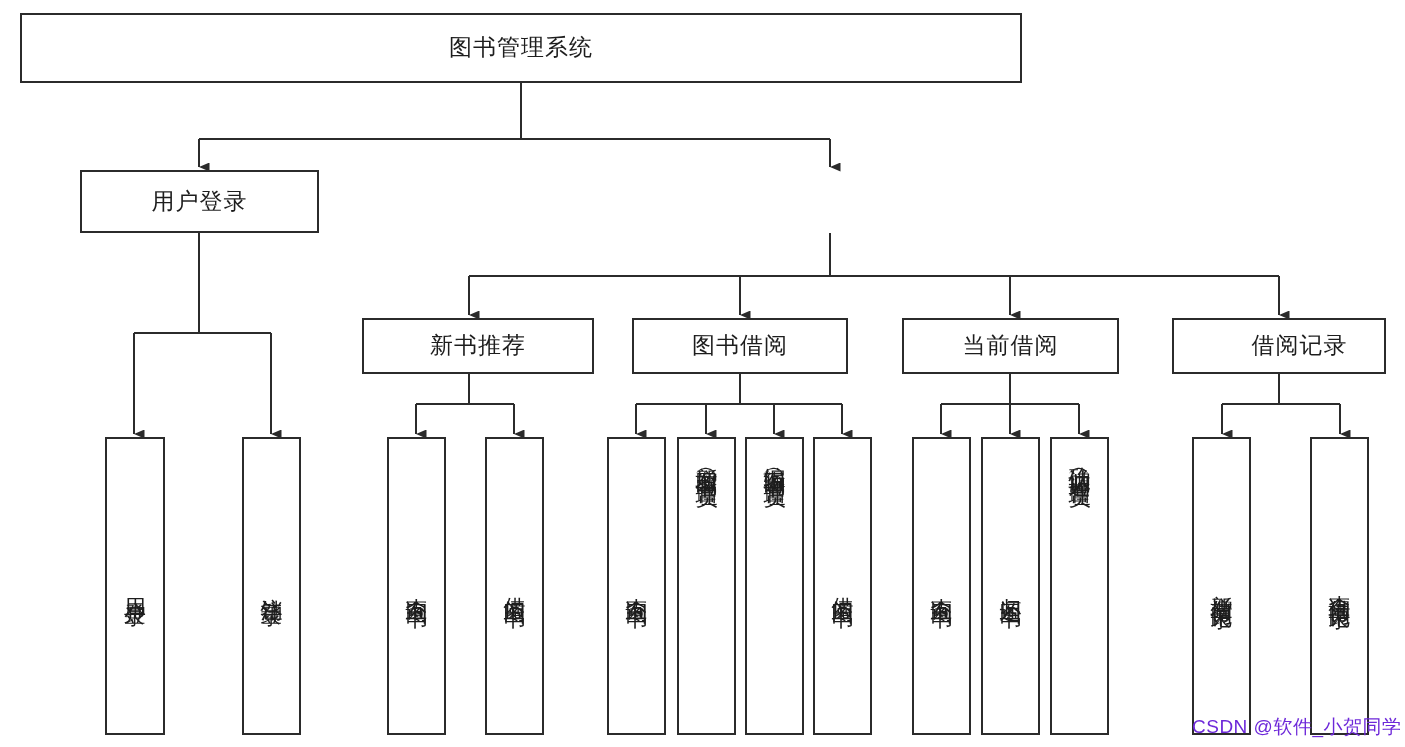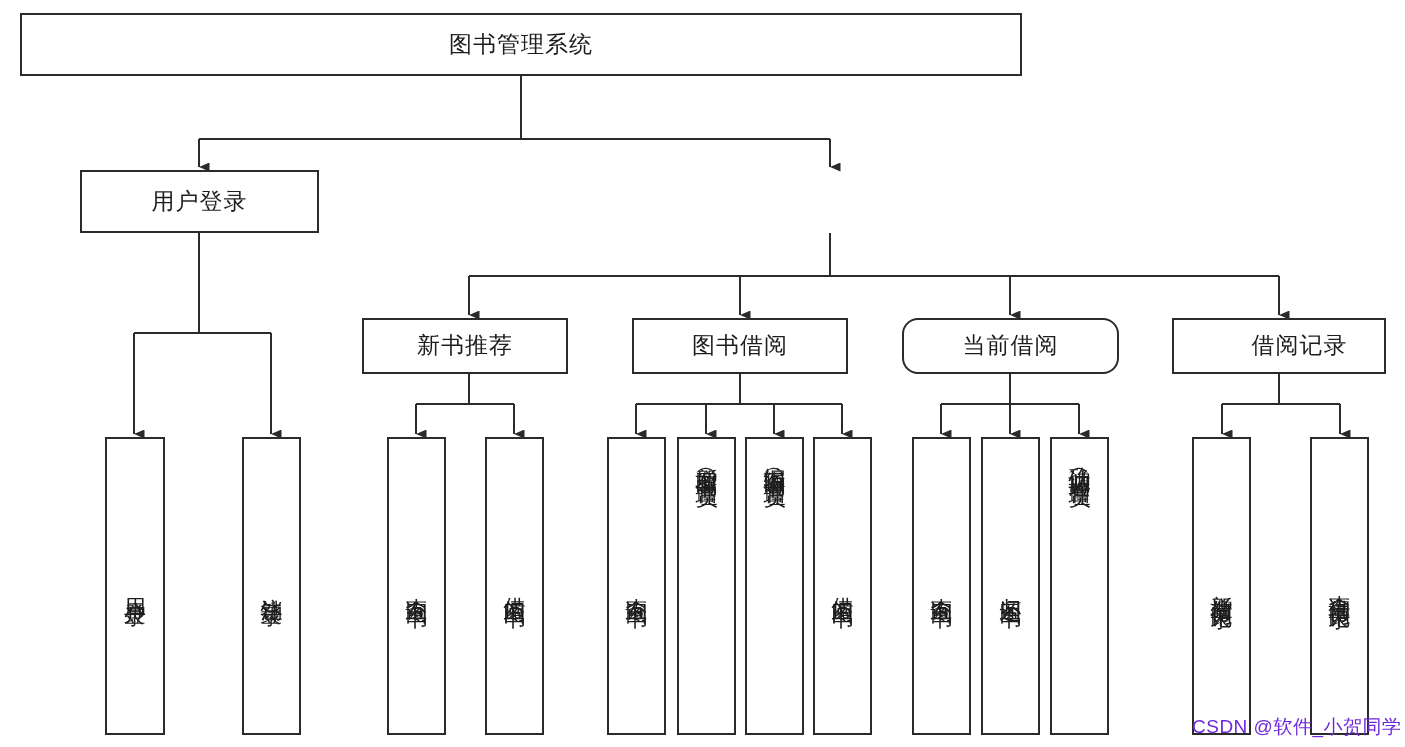--- a/index.html
+++ b/index.html
@@ -134,7 +134,7 @@
     </g>
   </svg>
 
-  <div class="node root horiz" style="left:20px; top:13px; width:1002px; height:63px;">
+  <div class="node root horiz" style="left:20px; top:13px; width:1002px; height:70px;">
     <span class="node-label">图书管理系统</span>
   </div>
 

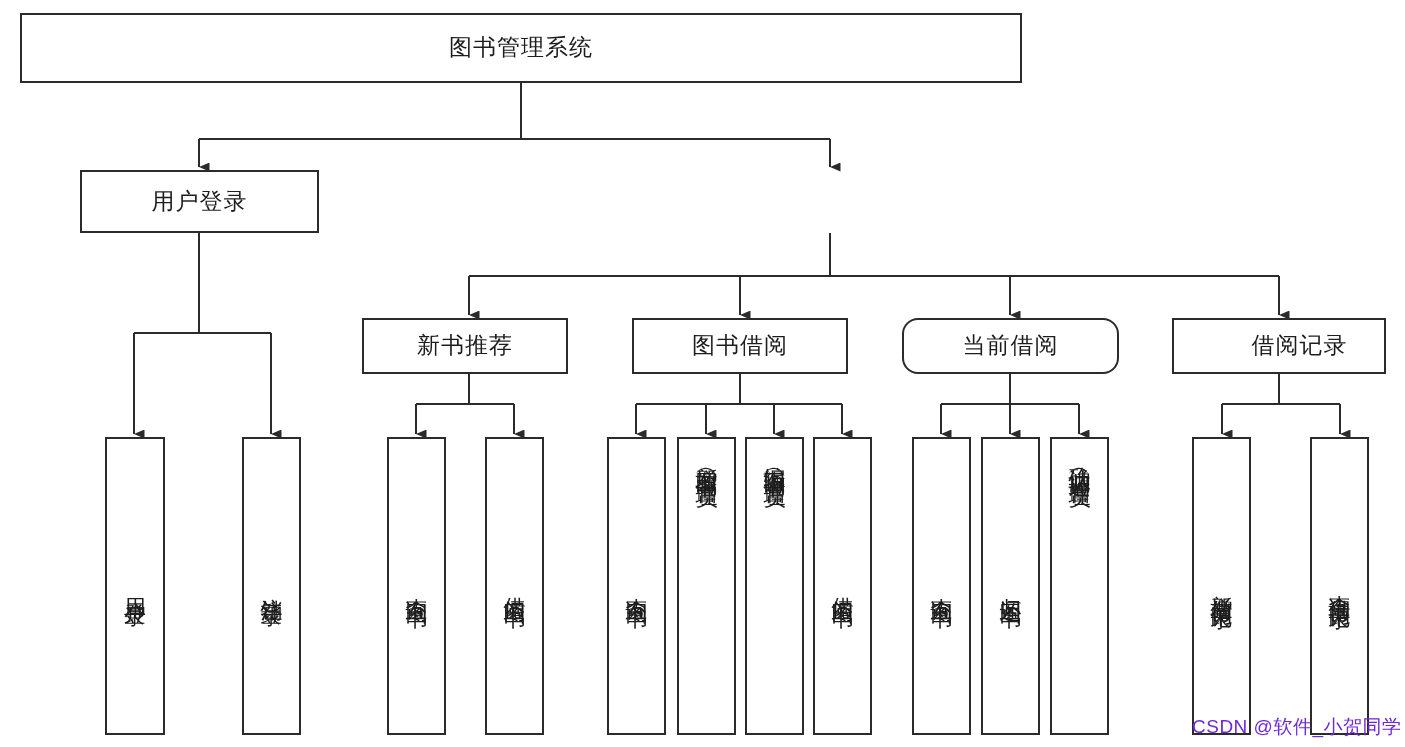--- a/index.html
+++ b/index.html
@@ -143,7 +143,7 @@
   </div>
 
 
-  <div class="node horiz" style="left:362px; top:318px; width:206px; height:56px;">
+  <div class="node horiz" style="left:362px; top:318px; width:232px; height:56px;">
     <span class="node-label">新书推荐</span>
   </div>
 

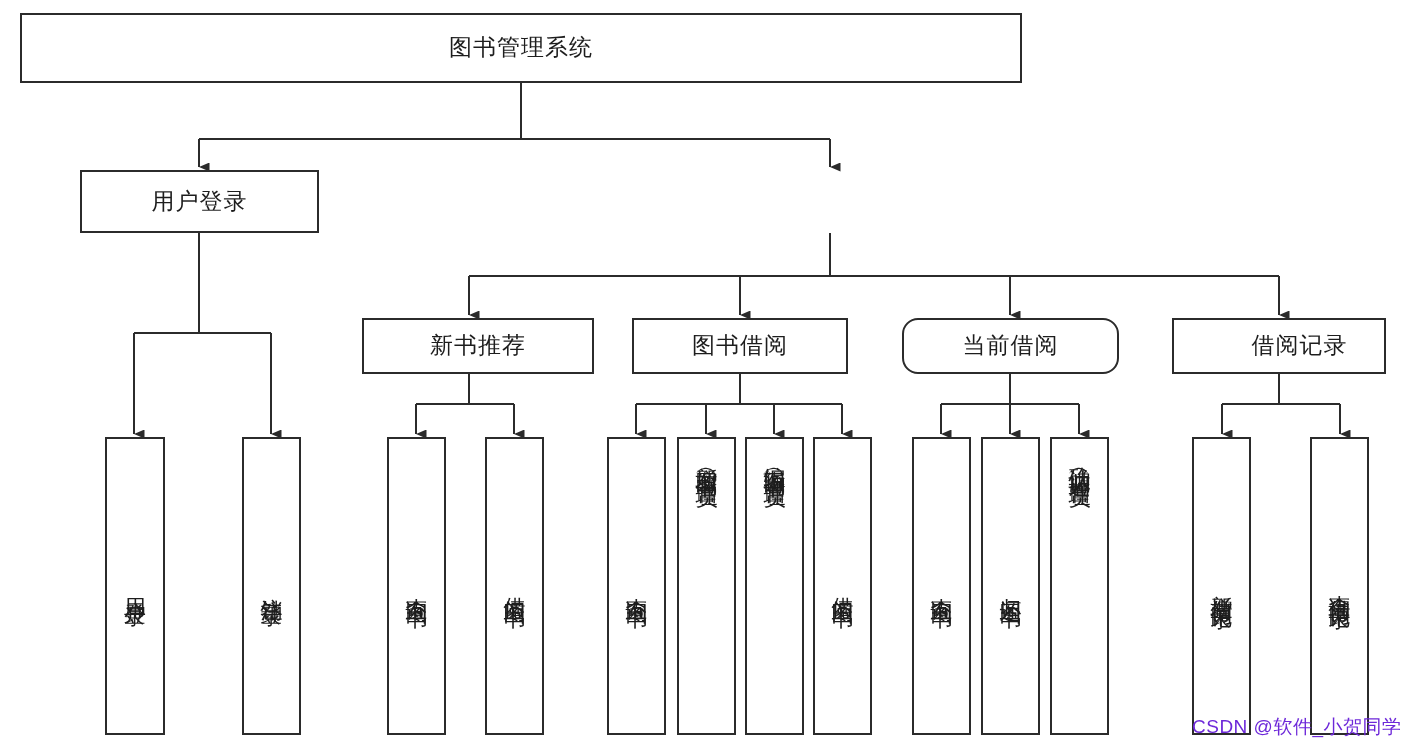--- a/index.html
+++ b/index.html
@@ -151,7 +151,7 @@
     <span class="node-label">图书借阅</span>
   </div>
 
-  <div class="node horiz" style="left:902px; top:318px; width:217px; height:56px;border-radius:16px;">
+  <div class="node horiz" style="left:902px; top:318px; width:217px; height:56px;">
     <span class="node-label">当前借阅</span>
   </div>
 

